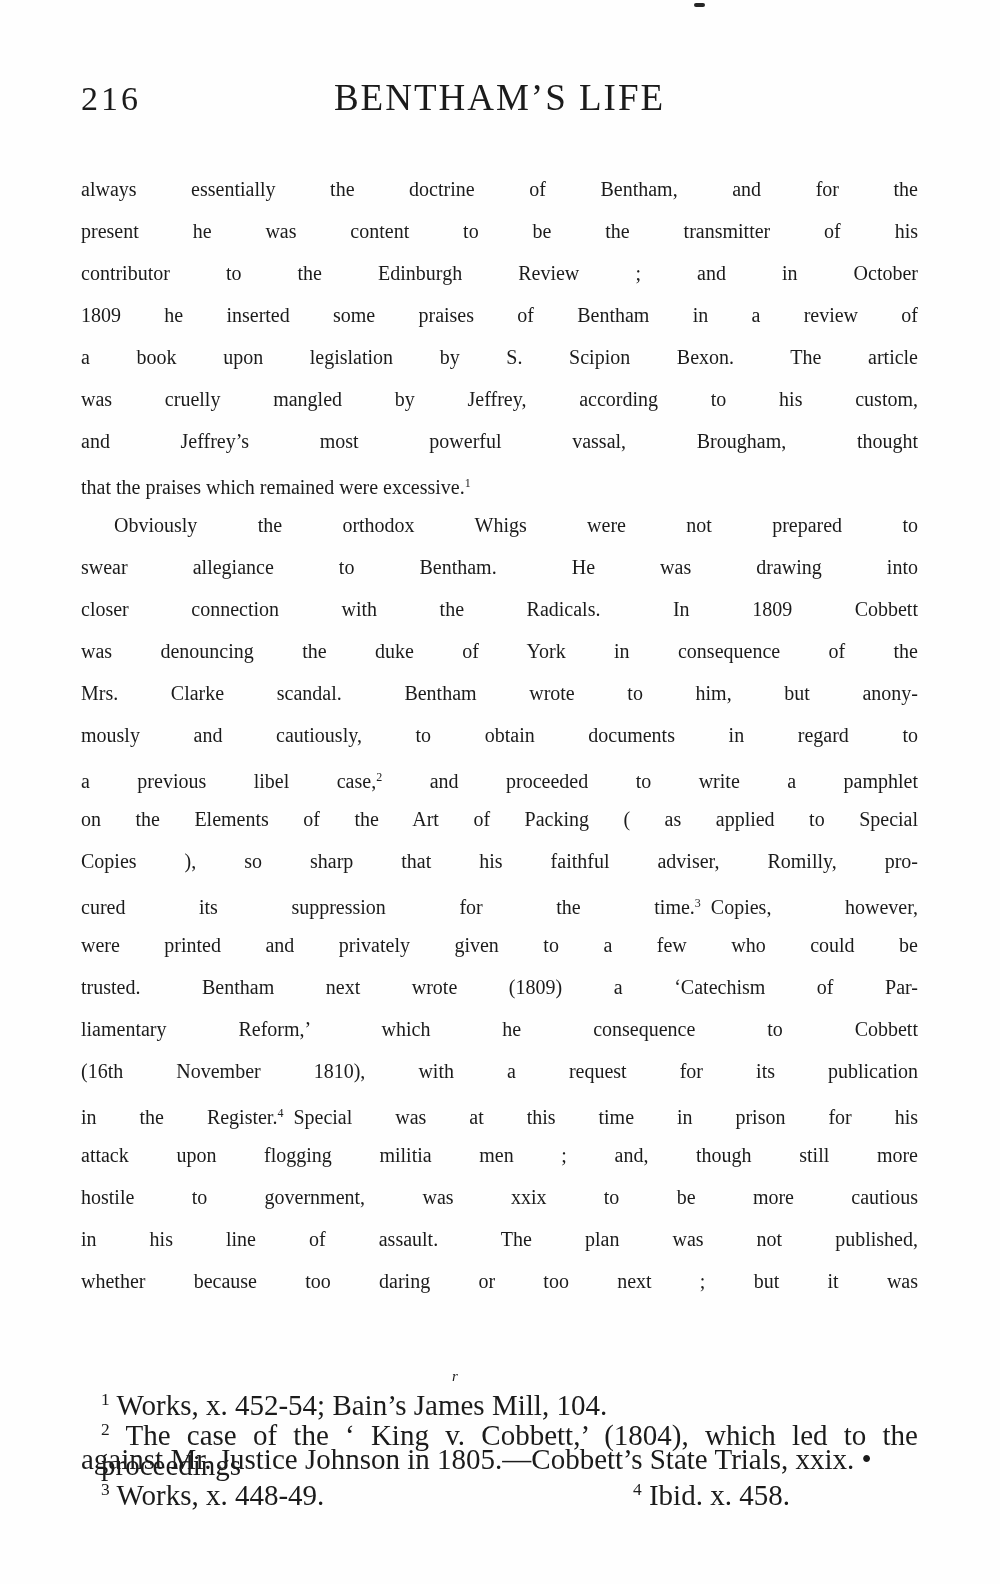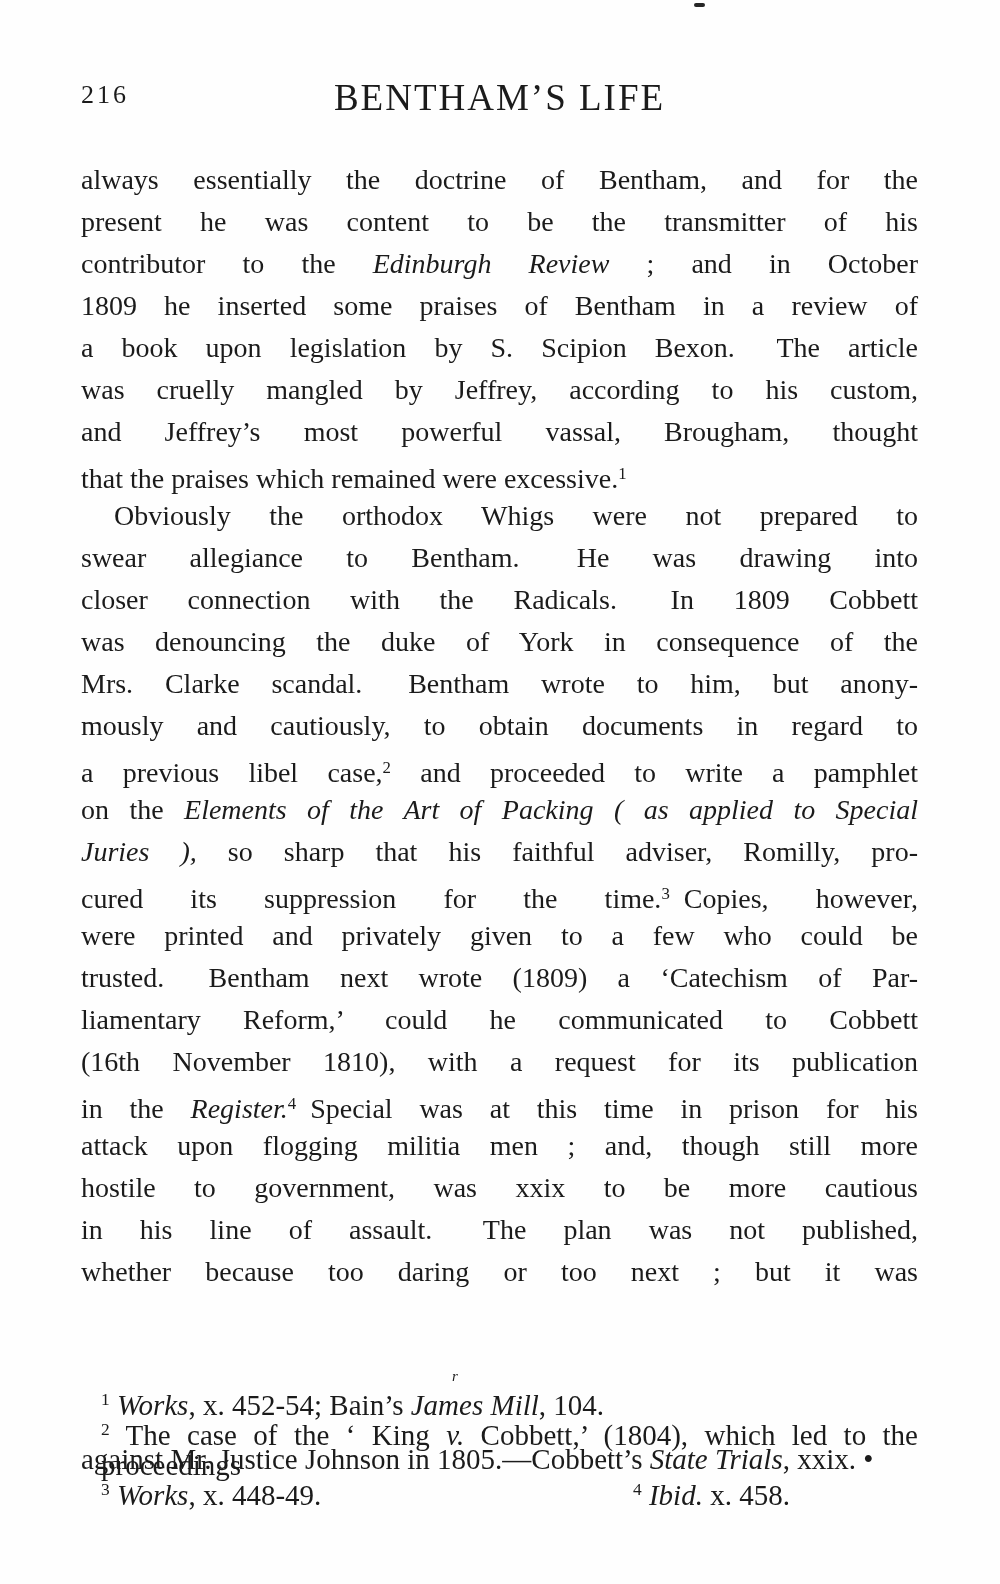--- a/index.html
+++ b/index.html
@@ -14,7 +14,7 @@
   .page { position:absolute; left:0; top:0; width:1000px; height:1584px; background:#fefefe; }
   .pagenum {
     position:absolute; left:81px; top:80px;
-    font-size:26px; letter-spacing:3px;
+    font-size:34px; letter-spacing:3px;
   }
   .runhead {
     position:absolute; left:81px; top:76px; width:837px;

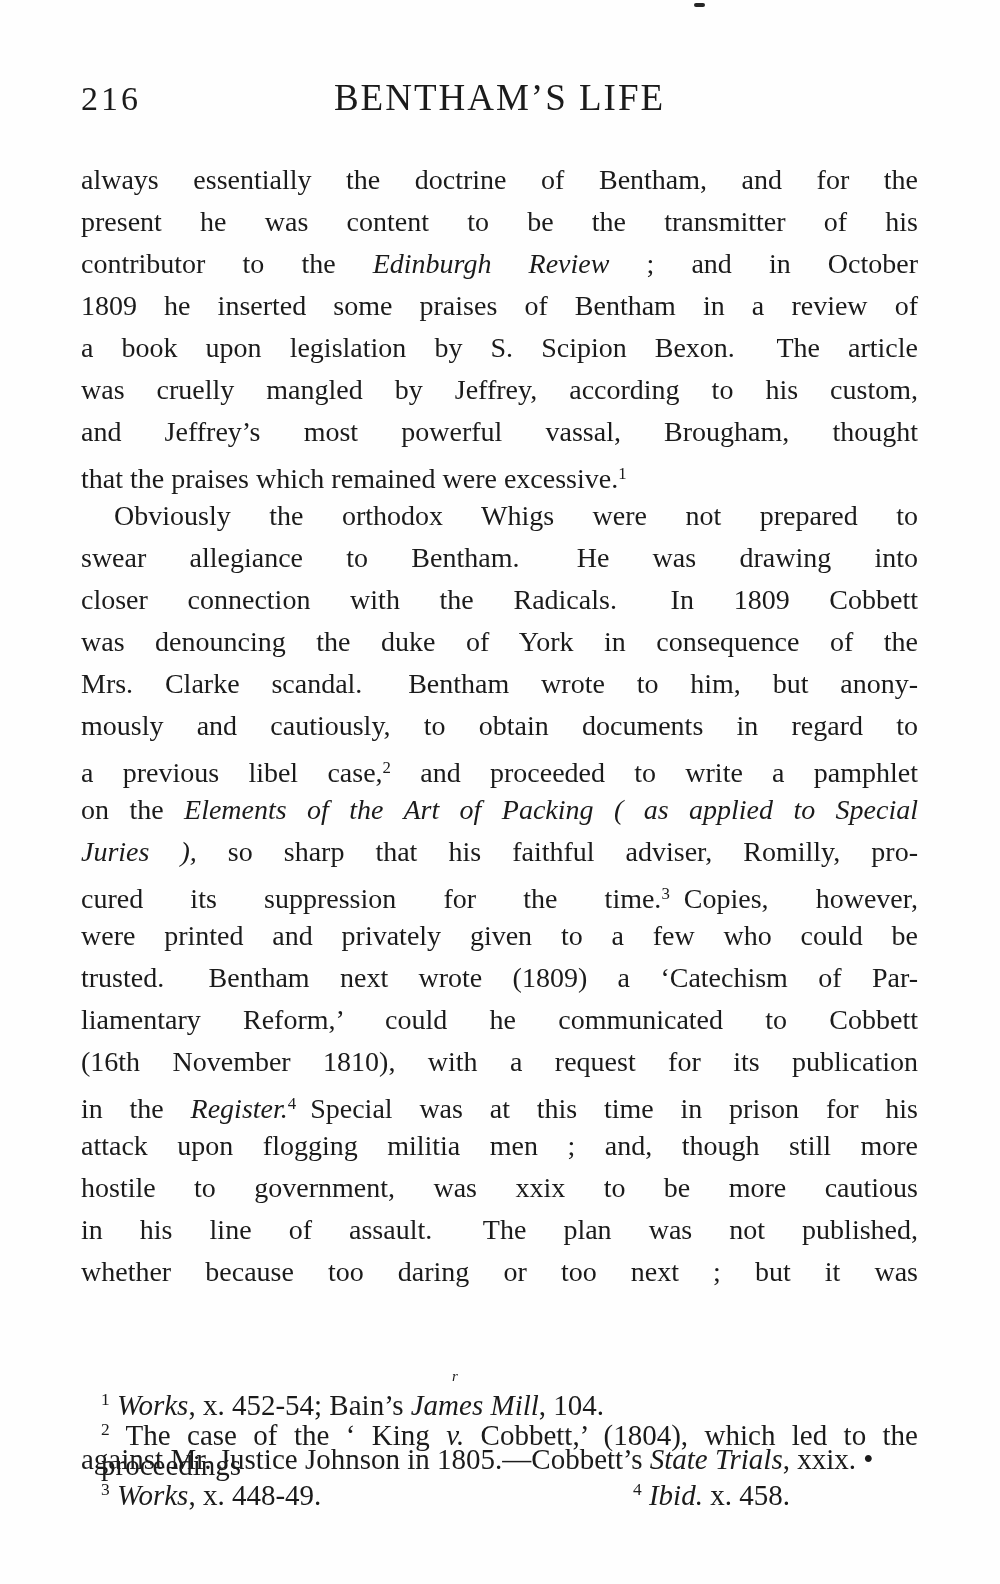--- a/index.html
+++ b/index.html
@@ -21,8 +21,8 @@
     text-align:center; font-size:37px; letter-spacing:2px;
   }
   .bodytext {
-    position:absolute; left:81px; top:159px; width:837px;
-    font-size:28px;
+    position:absolute; left:81px; top:168px; width:837px;
+    font-size:20px;
   }
   .bline { height:42px; line-height:42px; text-align:left; white-space:normal; }
   .bline.just { text-align:justify; text-align-last:justify; }

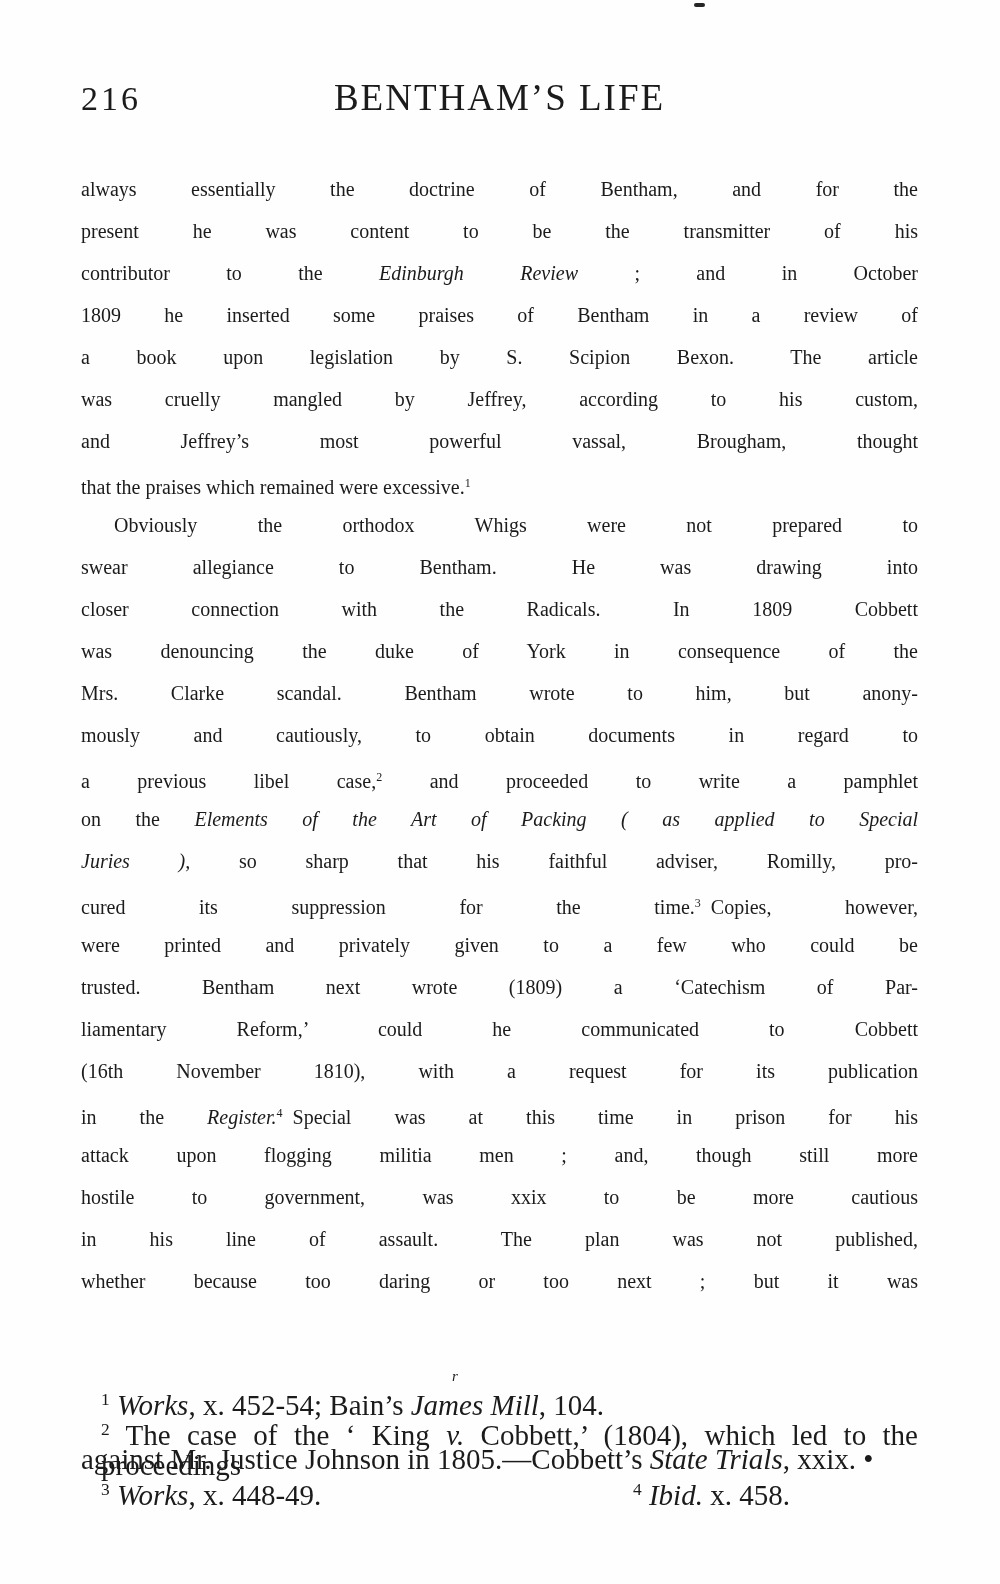--- a/index.html
+++ b/index.html
@@ -27,7 +27,7 @@
   .bline { height:42px; line-height:42px; text-align:left; white-space:normal; }
   .bline.just { text-align:justify; text-align-last:justify; }
   .bline.indent { padding-left:33px; }
-  .it { font-style:italic; }
+  .it { }
   .sup { font-size:0.60em; vertical-align:0.55em; letter-spacing:0; }
   .footnotes {
     position:absolute; left:81px; top:1384px; width:837px;

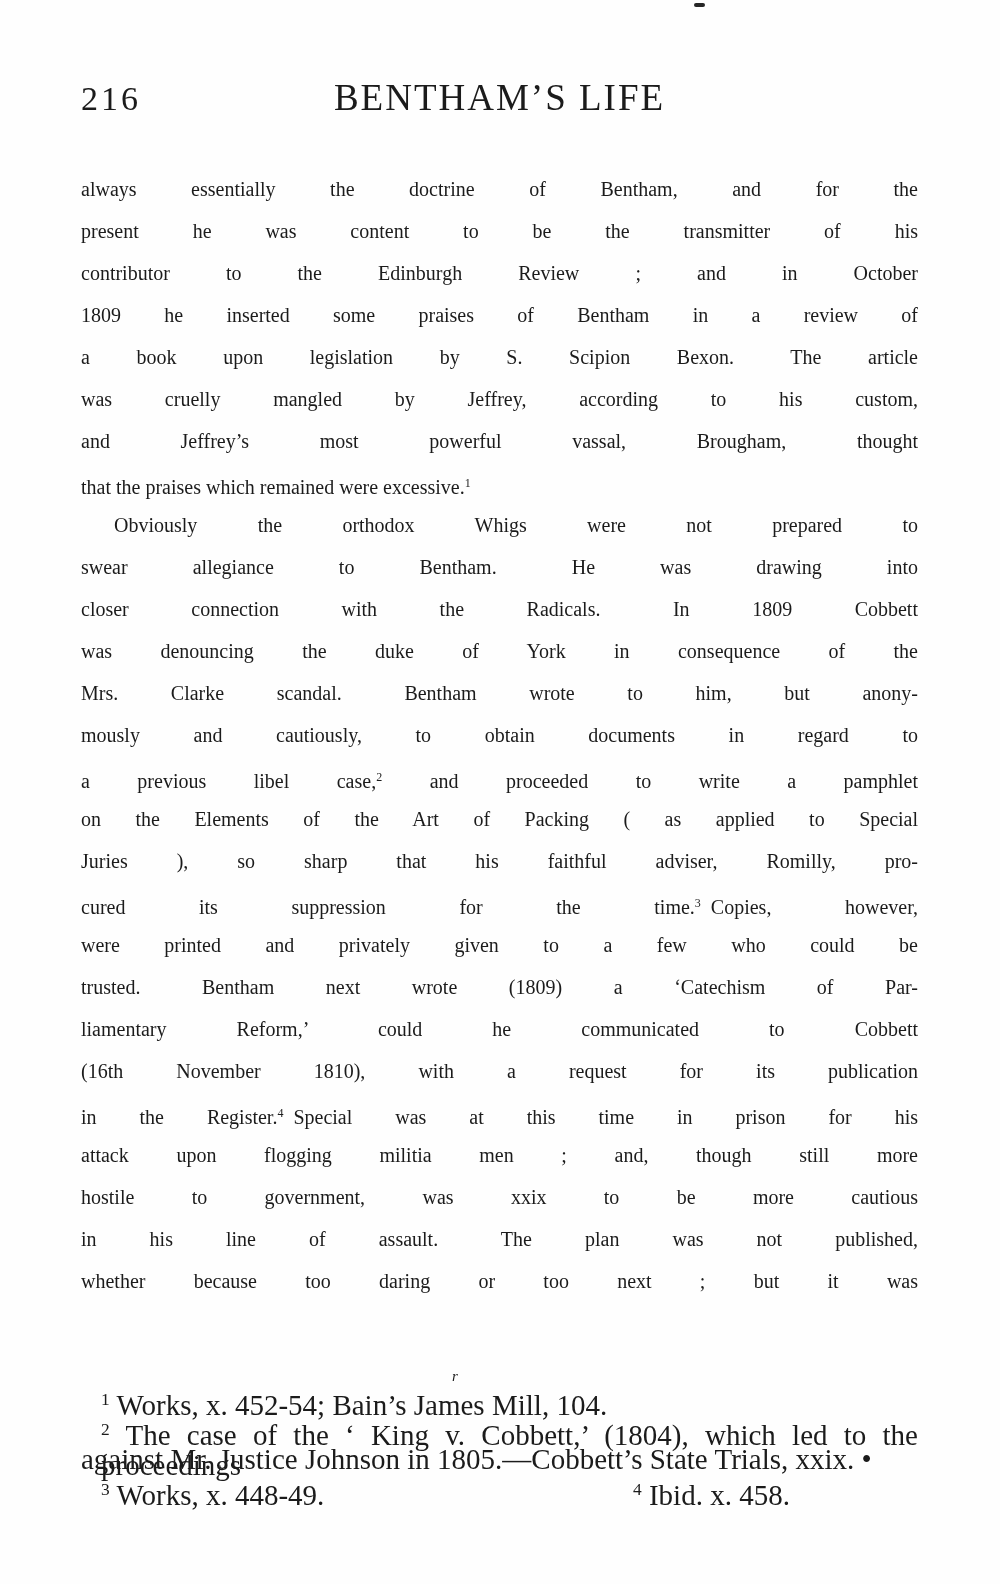--- a/index.html
+++ b/index.html
@@ -74,7 +74,7 @@
       <div class="bline just"><span>mously and cautiously, to obtain documents in regard to</span></div>
       <div class="bline just"><span>a previous libel case,</span><span class="sup">2</span><span> and proceeded to write a pamphlet</span></div>
       <div class="bline just"><span>on the </span><span class="it">Elements of the Art of Packing ( as applied to Special</span></div>
-      <div class="bline just"><span class="it">Juries ),</span><span> so sharp that his faithful adviser, Romilly, pro-</span></div>
+      <div class="bline just"><span class="it">Copies ),</span><span> so sharp that his faithful adviser, Romilly, pro-</span></div>
       <div class="bline just"><span>cured its suppression for the time.</span><span class="sup">3</span><span> Copies, however,</span></div>
       <div class="bline just"><span>were printed and privately given to a few who could be</span></div>
       <div class="bline just"><span>trusted.  Bentham next wrote (1809) a ‘Catechism of Par-</span></div>

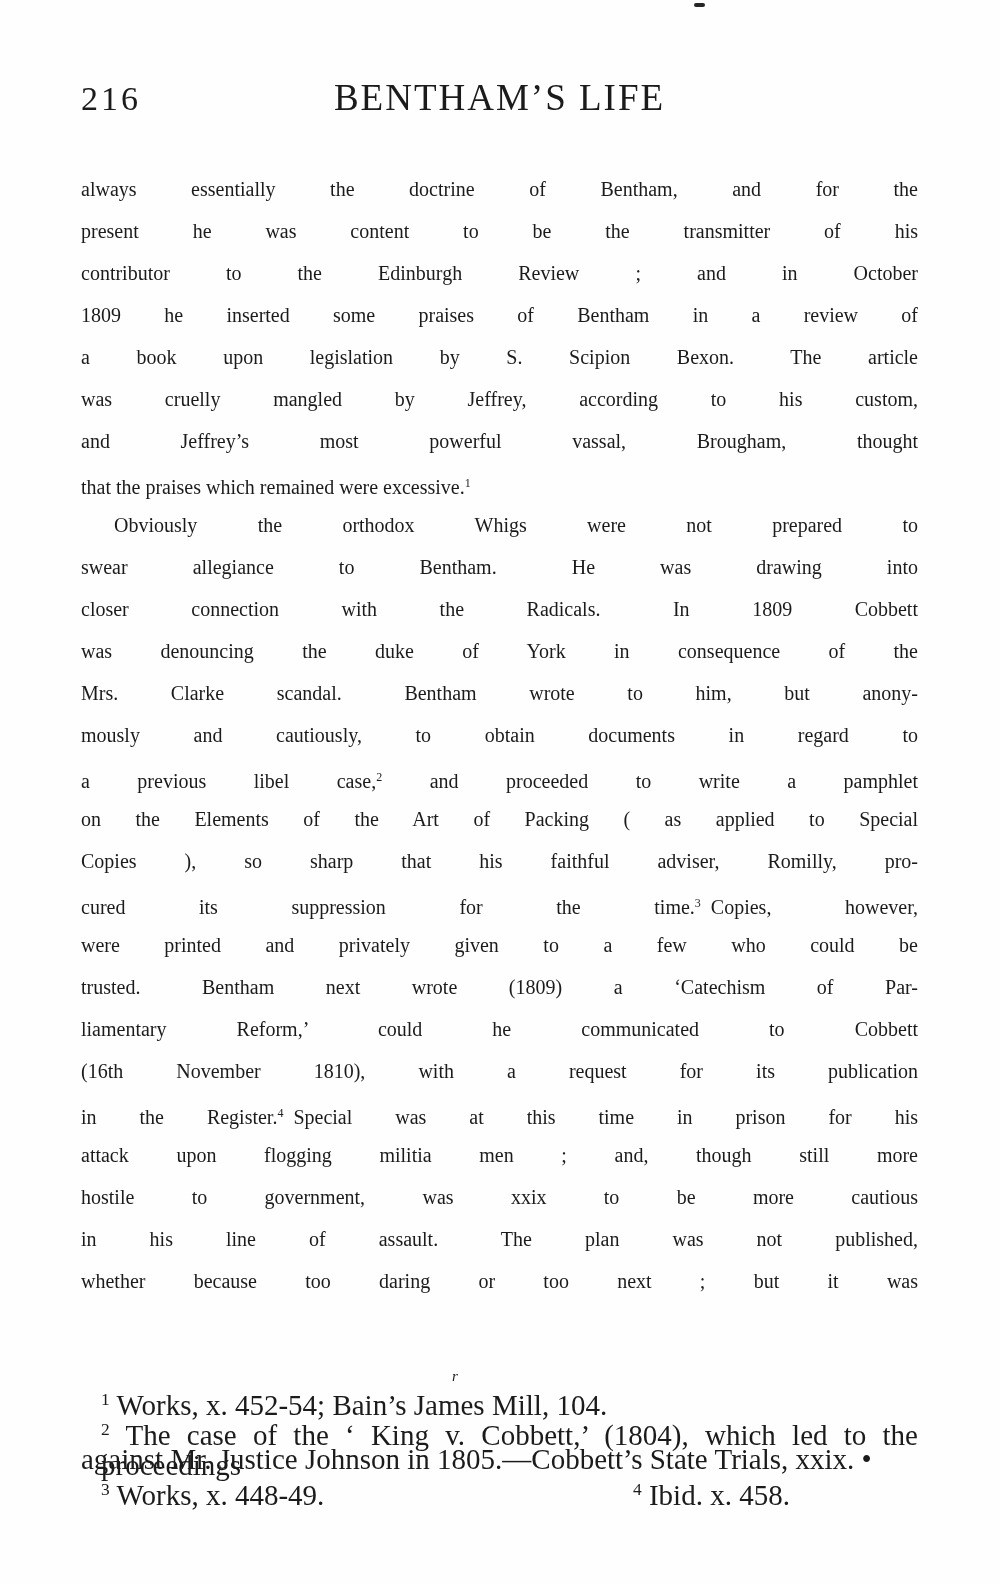--- a/index.html
+++ b/index.html
@@ -78,7 +78,7 @@
       <div class="bline just"><span>cured its suppression for the time.</span><span class="sup">3</span><span> Copies, however,</span></div>
       <div class="bline just"><span>were printed and privately given to a few who could be</span></div>
       <div class="bline just"><span>trusted.  Bentham next wrote (1809) a ‘Catechism of Par-</span></div>
-      <div class="bline just"><span>liamentary Reform,’ could he communicated to Cobbett</span></div>
+      <div class="bline just"><span>liamentary Reform,’ which he consequence to Cobbett</span></div>
       <div class="bline just"><span>(16th November 1810), with a request for its publication</span></div>
       <div class="bline just"><span>in the </span><span class="it">Register.</span><span class="sup">4</span><span> Special was at this time in prison for his</span></div>
       <div class="bline just"><span>attack upon flogging militia men ; and, though still more</span></div>

